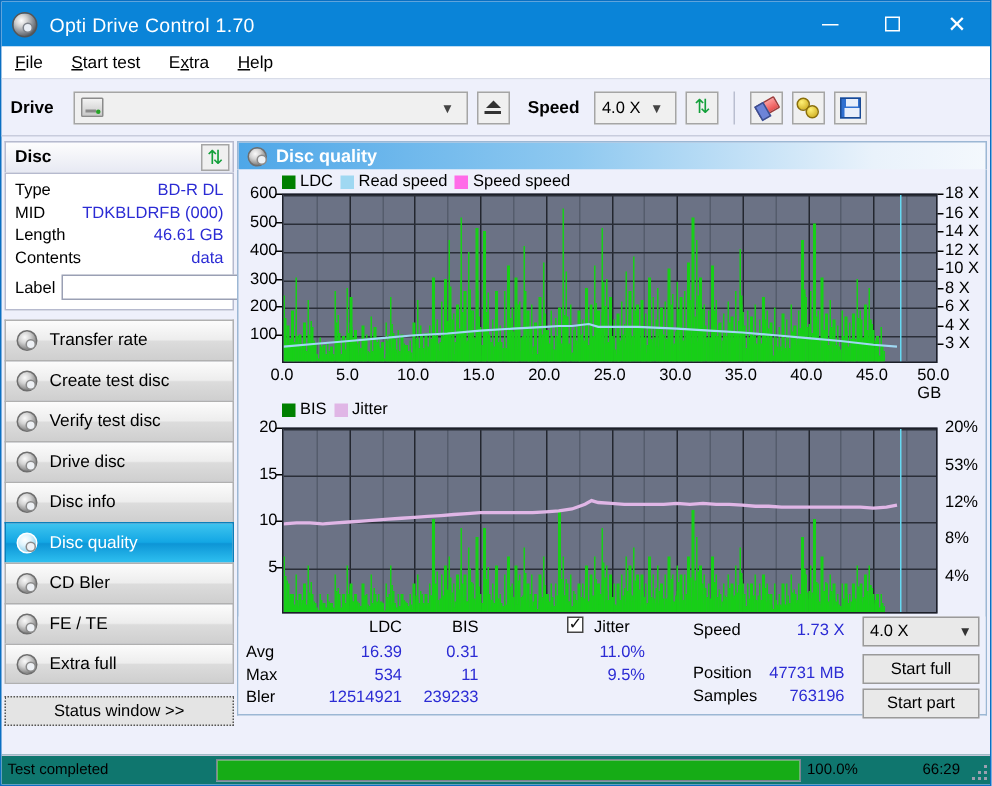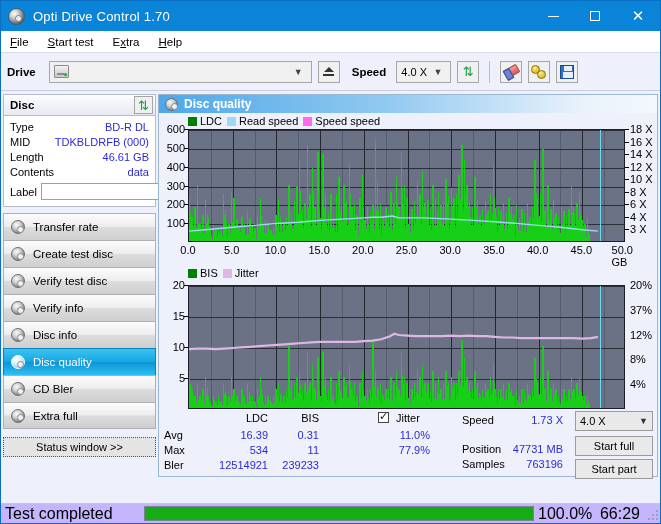--- a/index.html
+++ b/index.html
@@ -332,7 +332,7 @@
         </div>
         <div class="navitem">
           <span class="nav-ico"></span>
-          <span>Verify info</span>
+          <span>Drive disc</span>
         </div>
         <div class="navitem">
           <span class="nav-ico"></span>

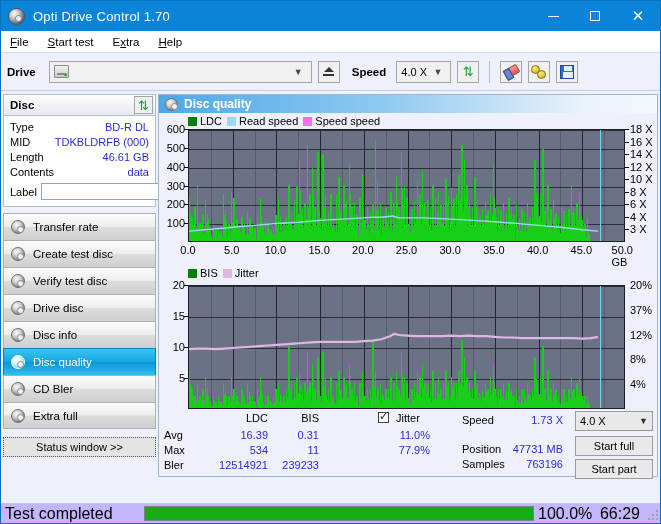--- a/index.html
+++ b/index.html
@@ -2072,7 +2072,7 @@
             <div style="position: absolute; left: 471px; top: 119.2px; transform: translateY(-50%); font-size: 11px;">4%</div>
             <div style="position: absolute; left: 471px; top: 94.4px; transform: translateY(-50%); font-size: 11px;">8%</div>
             <div style="position: absolute; left: 471px; top: 69.6px; transform: translateY(-50%); font-size: 11px;">12%</div>
-            <div style="position: absolute; left: 471px; top: 44.8px; transform: translateY(-50%); font-size: 11px;">37%</div>
+            <div style="position: absolute; left: 471px; top: 44.8px; transform: translateY(-50%); font-size: 11px;">53%</div>
             <div style="position: absolute; left: 471px; top: 20px; transform: translateY(-50%); font-size: 11px;">20%</div>
             <div style="position: absolute; left: 29px; top: 146px; transform: translateX(-50%); font-size: 11px;">0.0</div>
             <div style="position: absolute; left: 72.7px; top: 146px; transform: translateX(-50%); font-size: 11px;">5.0</div>

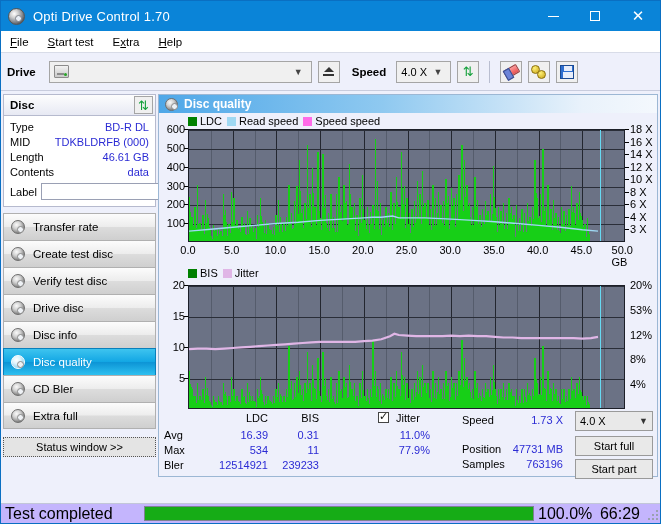--- a/index.html
+++ b/index.html
@@ -345,6 +345,10 @@
         <div class="navitem">
           <span class="nav-ico"></span>
           <span>CD Bler</span>
+        </div>
+        <div class="navitem">
+          <span class="nav-ico"></span>
+          <span>FE / TE</span>
         </div>
         <div class="navitem">
           <span class="nav-ico"></span>

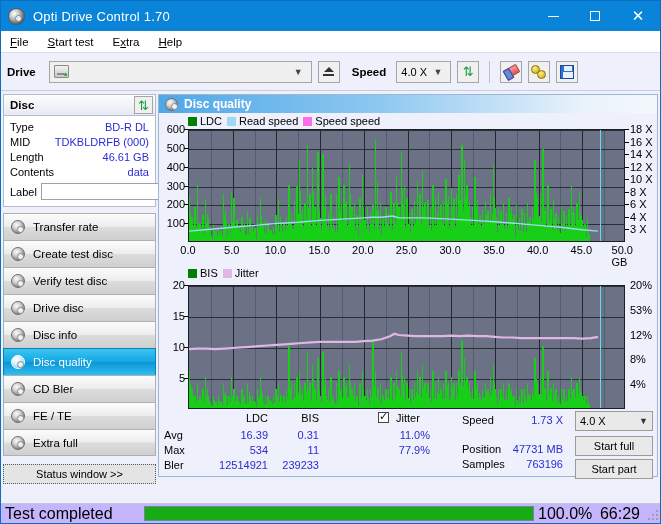--- a/index.html
+++ b/index.html
@@ -2106,7 +2106,7 @@
           <div class="cell st-k" style="left:5px;top:33px;">Max</div>
           <div class="cell st-v" style="left:49px;top:33px;width:60px;text-align:right;">534</div>
           <div class="cell st-v" style="left:115px;top:33px;width:45px;text-align:right;">11</div>
-          <div class="cell st-v" style="left:216px;top:33px;width:55px;text-align:right;">77.9%</div>
+          <div class="cell st-v" style="left:216px;top:33px;width:55px;text-align:right;">9.5%</div>
 
           <div class="cell st-k" style="left:5px;top:48px;">Bler</div>
           <div class="cell st-v" style="left:44px;top:48px;width:65px;text-align:right;">12514921</div>

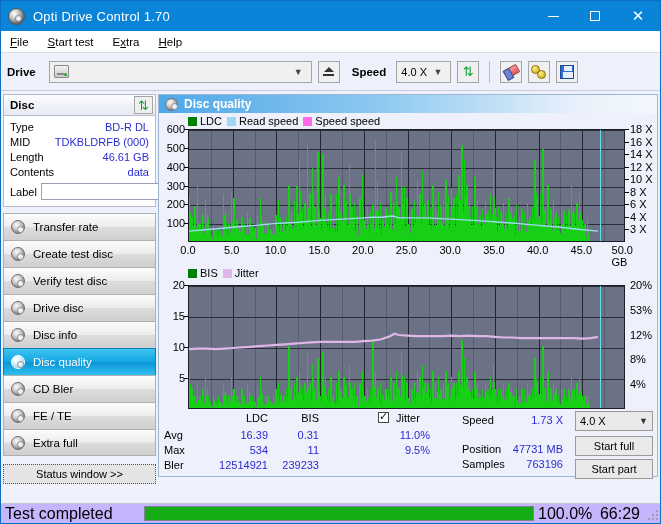--- a/index.html
+++ b/index.html
@@ -211,8 +211,8 @@
   
   .statusbar {
     position:absolute; left:0; bottom:0; width:100%; height:20px;
-    background:#c4b5fd; border-top:1px solid #c2c6d8; display:flex; align-items:center;
-    font-size:16px;
+    background:#0f766e; border-top:1px solid #c2c6d8; display:flex; align-items:center;
+    font-size:10px;
   }
   .sb-text { padding-left:4px; width:143px; }
   .sb-prog { flex:1; height:15px; border:1px solid #7d8293; background:#fff; position:relative; margin-right:4px; }

